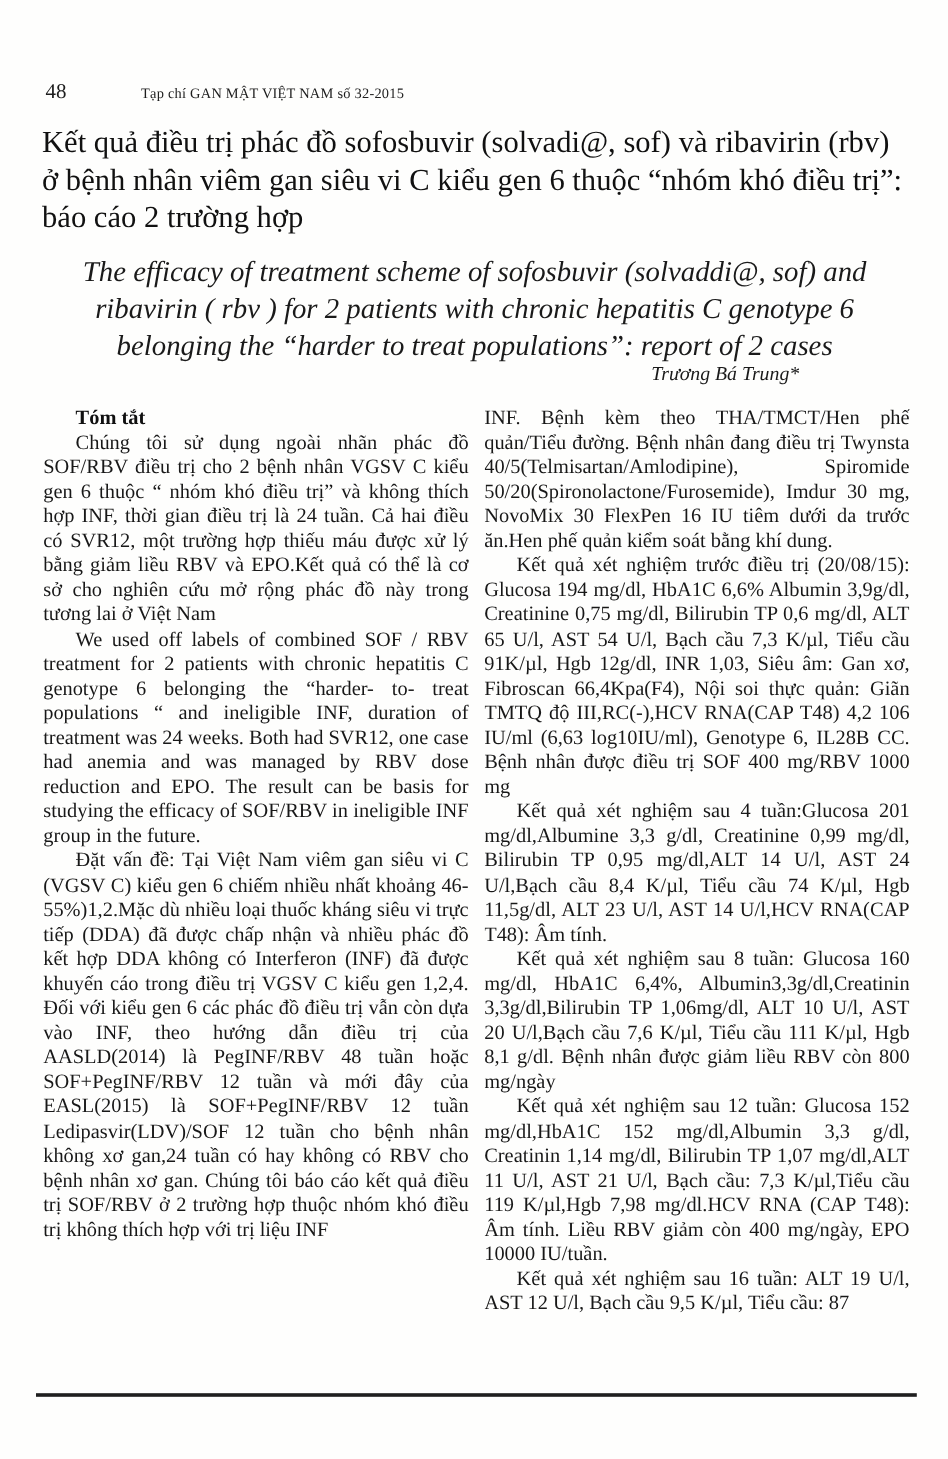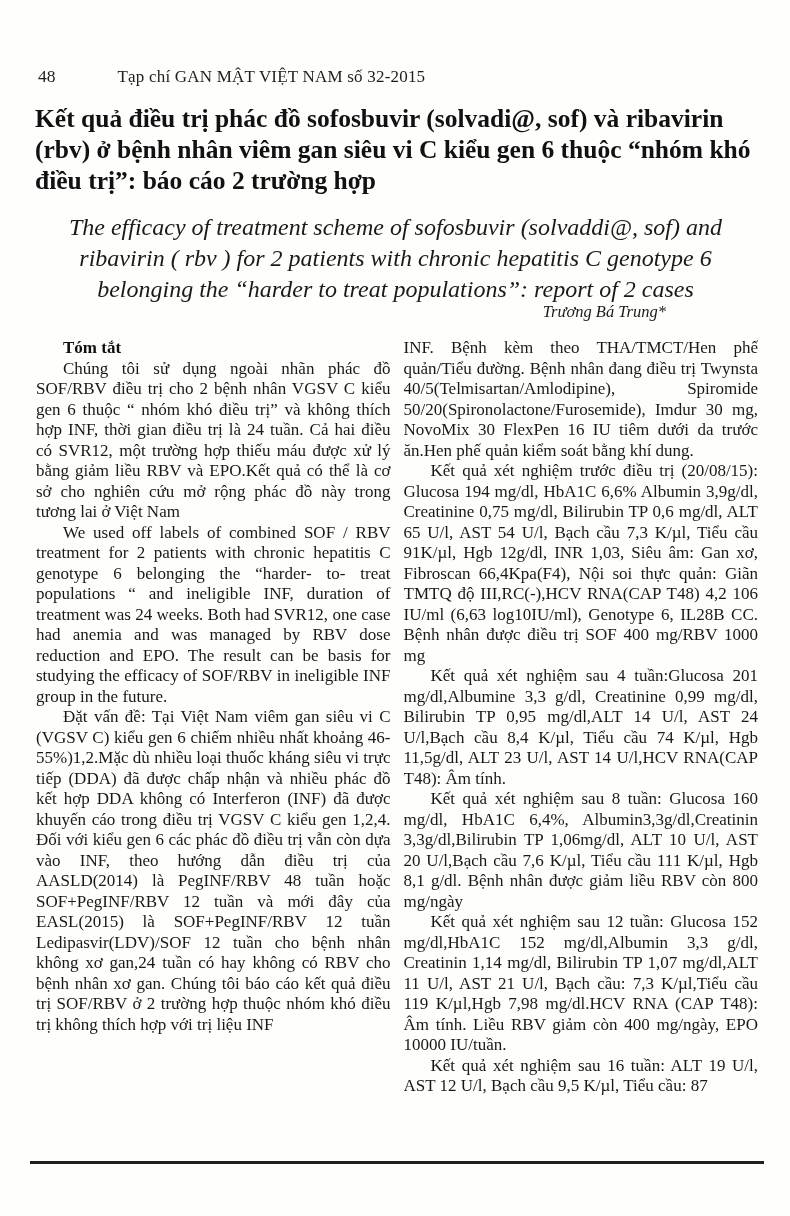--- a/index.html
+++ b/index.html
@@ -19,7 +19,7 @@
     font-size: 17px; color: #1d1d1d;
   }
   .running-head .page-num { display: inline-block; margin-right: 62px; font-size: 17.5px; }
-  .running-head .journal-name { font-size: 17px; letter-spacing: 0.2px; text-align: center; }
+  .running-head .journal-name { font-size: 12px; letter-spacing: 0.2px; text-align: center; }
 
   .title-vi {
     position: absolute; top: 103px; left: 35px; right: 30px;

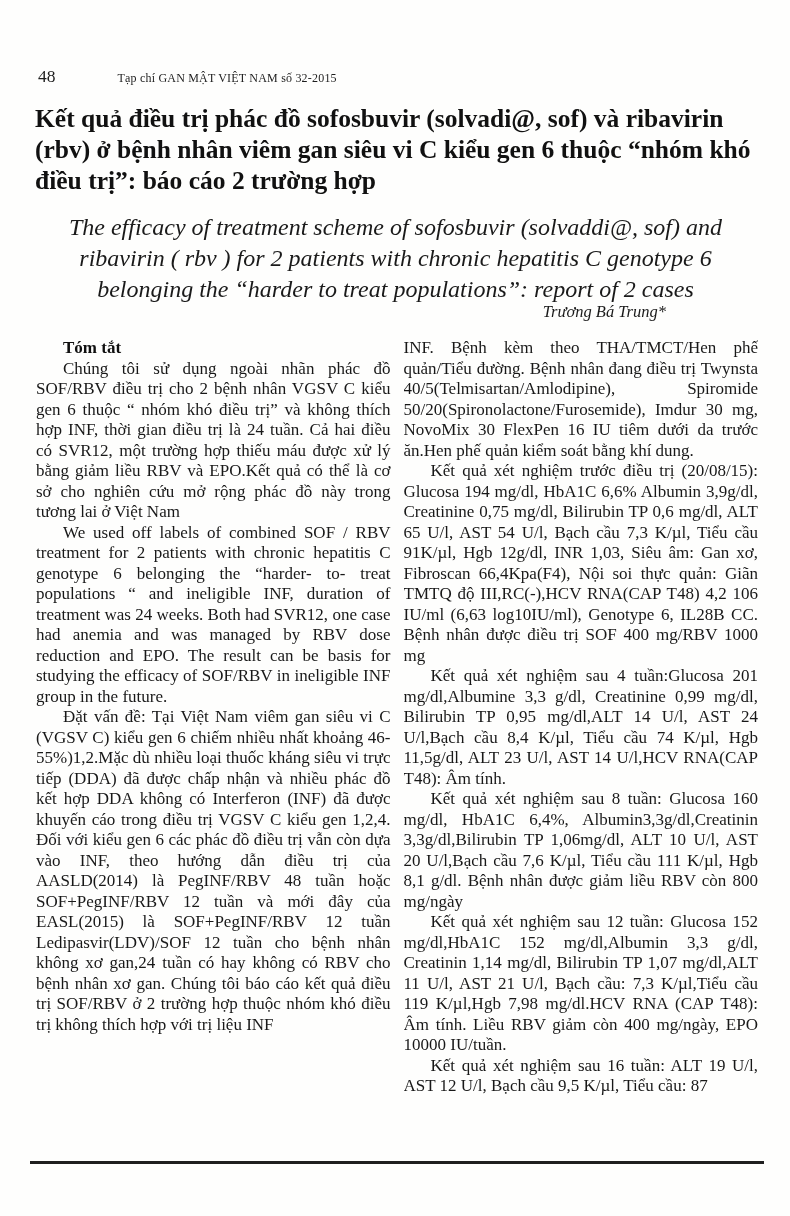--- a/index.html
+++ b/index.html
@@ -24,7 +24,7 @@
   .title-vi {
     position: absolute; top: 103px; left: 35px; right: 30px;
     margin: 0;
-    font-size: 25.5px; font-weight: bold; line-height: 31px;
+    font-size: 25.5px; font-weight: normal; line-height: 31px;
     color: #111;
   }
   .title-en {

